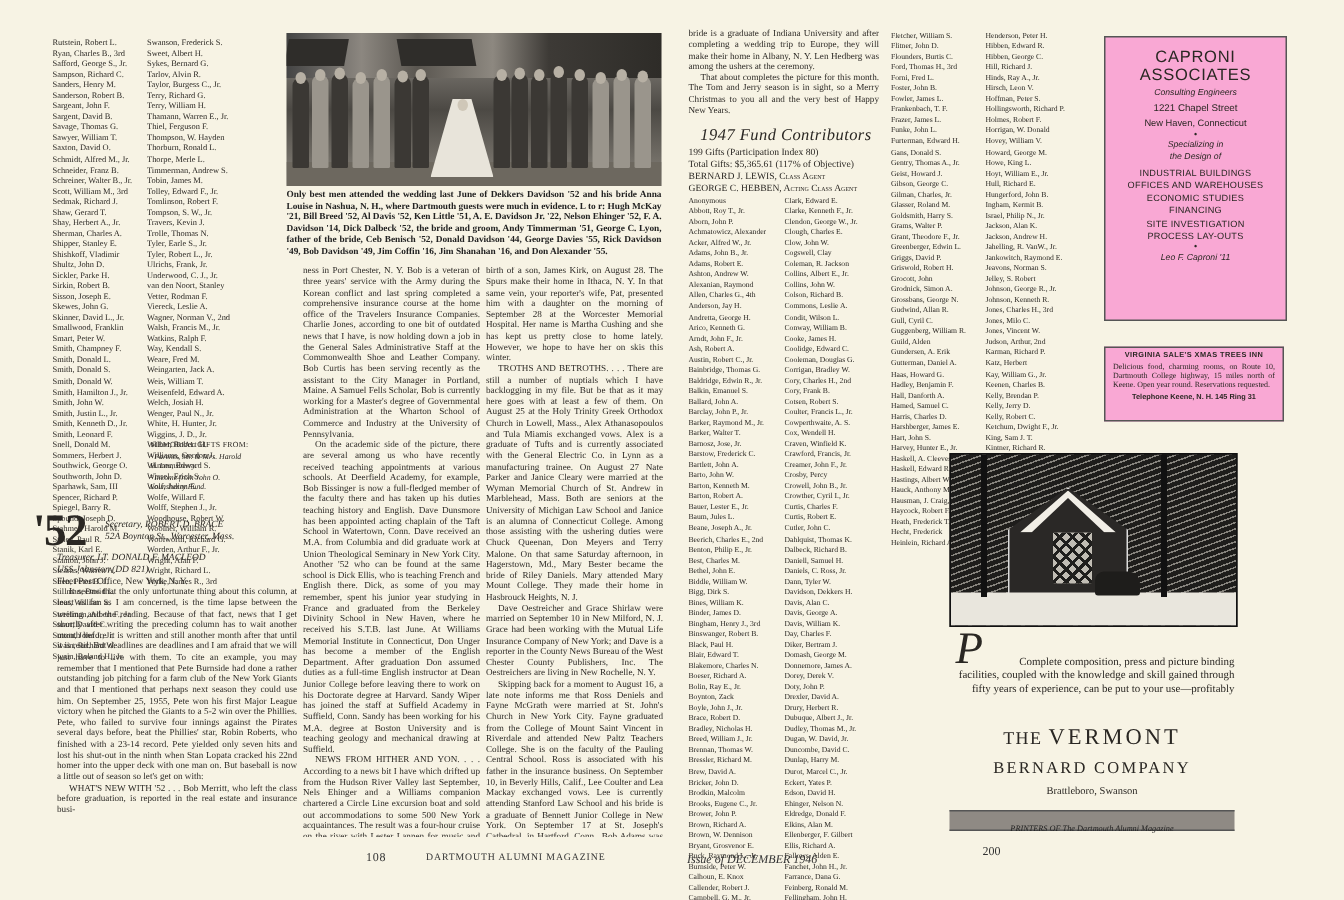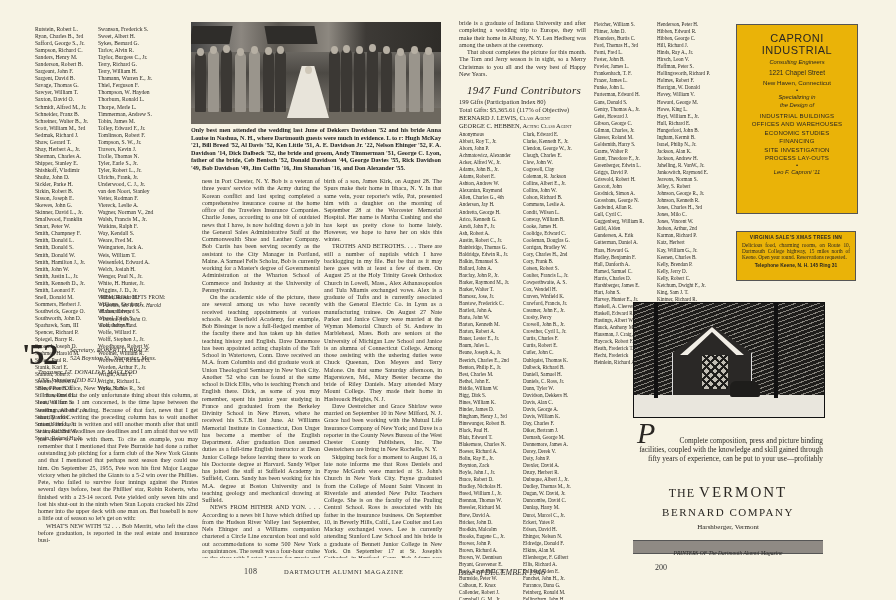--- a/index.html
+++ b/index.html
@@ -15,7 +15,7 @@
   .figure.light{background:#9a958c;}
   .head{position:absolute;width:7px;height:8px;border-radius:50%;background:#b7b0a4;}
   .sc{font-variant:small-caps;}
-  .ad-box{border:1.5px solid #555;background:#eab308;}
+  .ad-box{border:1.5px solid #555;background:#f9a8d4;}
   .sans{font-family:"Liberation Sans","DejaVu Sans",sans-serif;}
   .center{text-align:center;}
   .footer{font-size:7px;letter-spacing:0.5px;color:#333;}

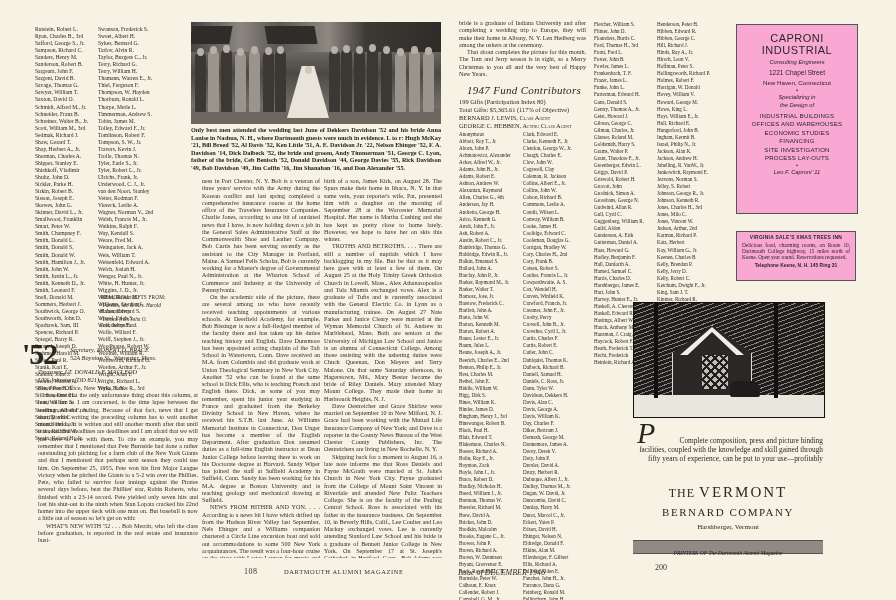--- a/index.html
+++ b/index.html
@@ -476,7 +476,7 @@
 
 <div class="abs ad-box sans center" style="left:736px;top:24px;width:120px;height:188px;">
   <div style="font-size:11px;margin-top:7px;letter-spacing:0.5px;">CAPRONI</div>
-  <div style="font-size:11px;letter-spacing:0.5px;">INDUSTRIAL</div>
+  <div style="font-size:11px;letter-spacing:0.5px;">ASSOCIATES</div>
   <div style="font-size:5.8px;font-style:italic;margin-top:3px;">Consulting Engineers</div>
   <div style="font-size:6.5px;margin-top:4px;">1221 Chapel Street</div>
   <div style="font-size:6.2px;margin-top:3px;">New Haven, Connecticut</div>

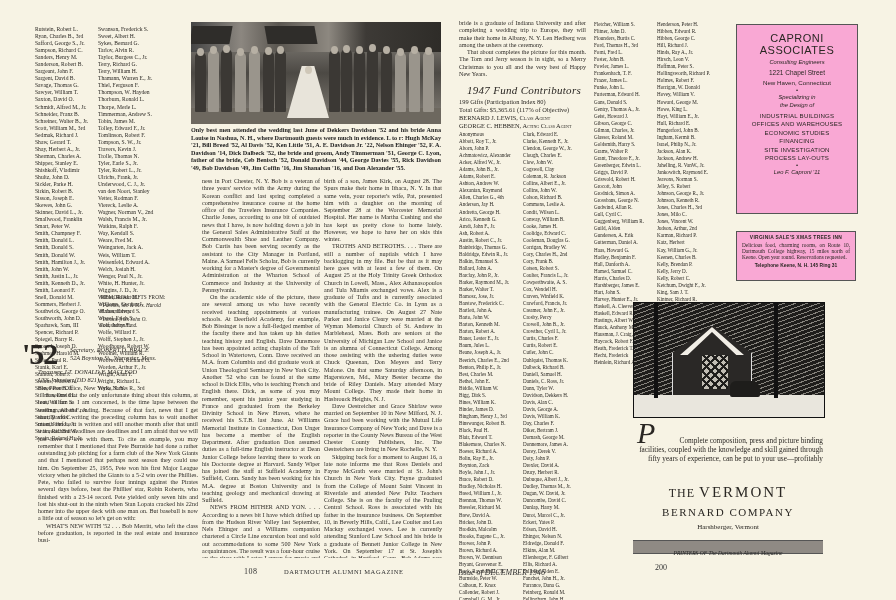--- a/index.html
+++ b/index.html
@@ -518,7 +518,7 @@
   <span style="font-size:15px;letter-spacing:2px;">VERMONT</span>
 </div>
 <div class="abs center" style="left:633px;top:506px;width:190px;font-size:11px;letter-spacing:1.5px;">BERNARD COMPANY</div>
-<div class="abs center" style="left:633px;top:523px;width:190px;font-size:7px;">Harshberger, Vermont</div>
+<div class="abs center" style="left:633px;top:523px;width:190px;font-size:7px;">Brattleboro, Swanson</div>
 <div class="abs center" style="left:633px;top:540px;width:190px;height:12px;background:#8f8a84;border-top:1px solid #555;border-bottom:1px solid #555;">
   <span style="font-size:5.5px;line-height:12px;font-style:italic;color:#222;">PRINTERS OF The Dartmouth Alumni Magazine</span>
 </div>

